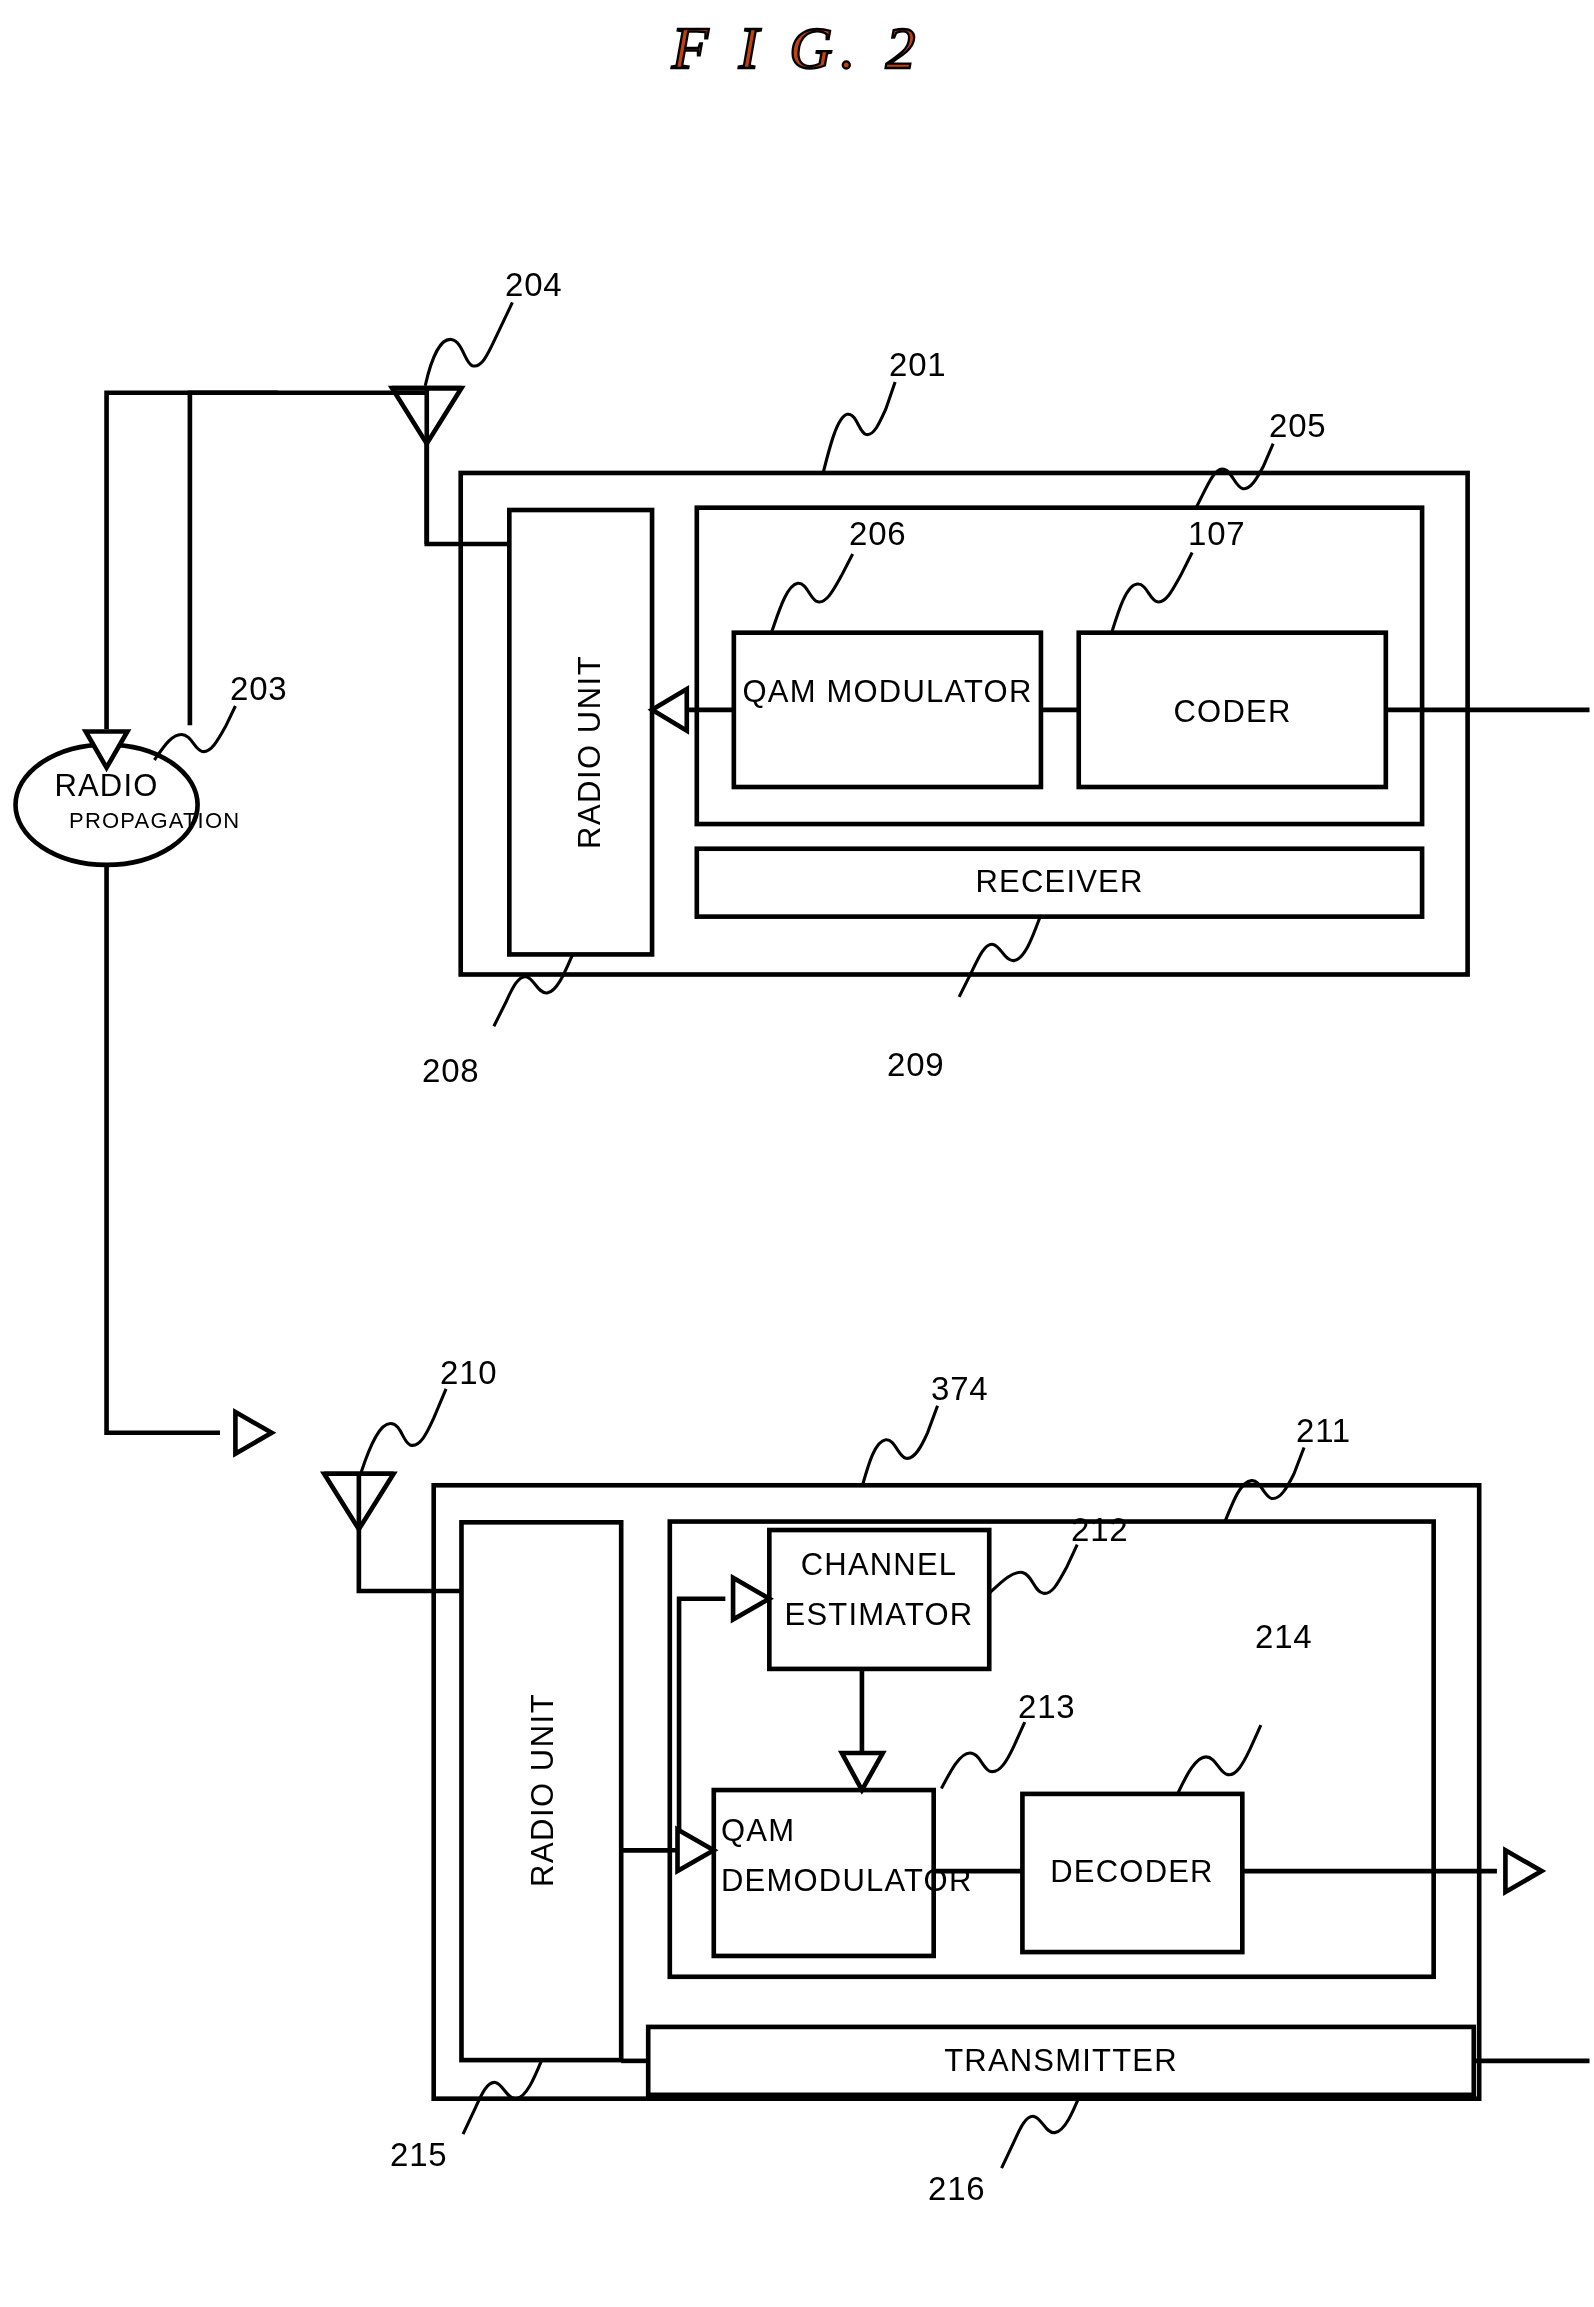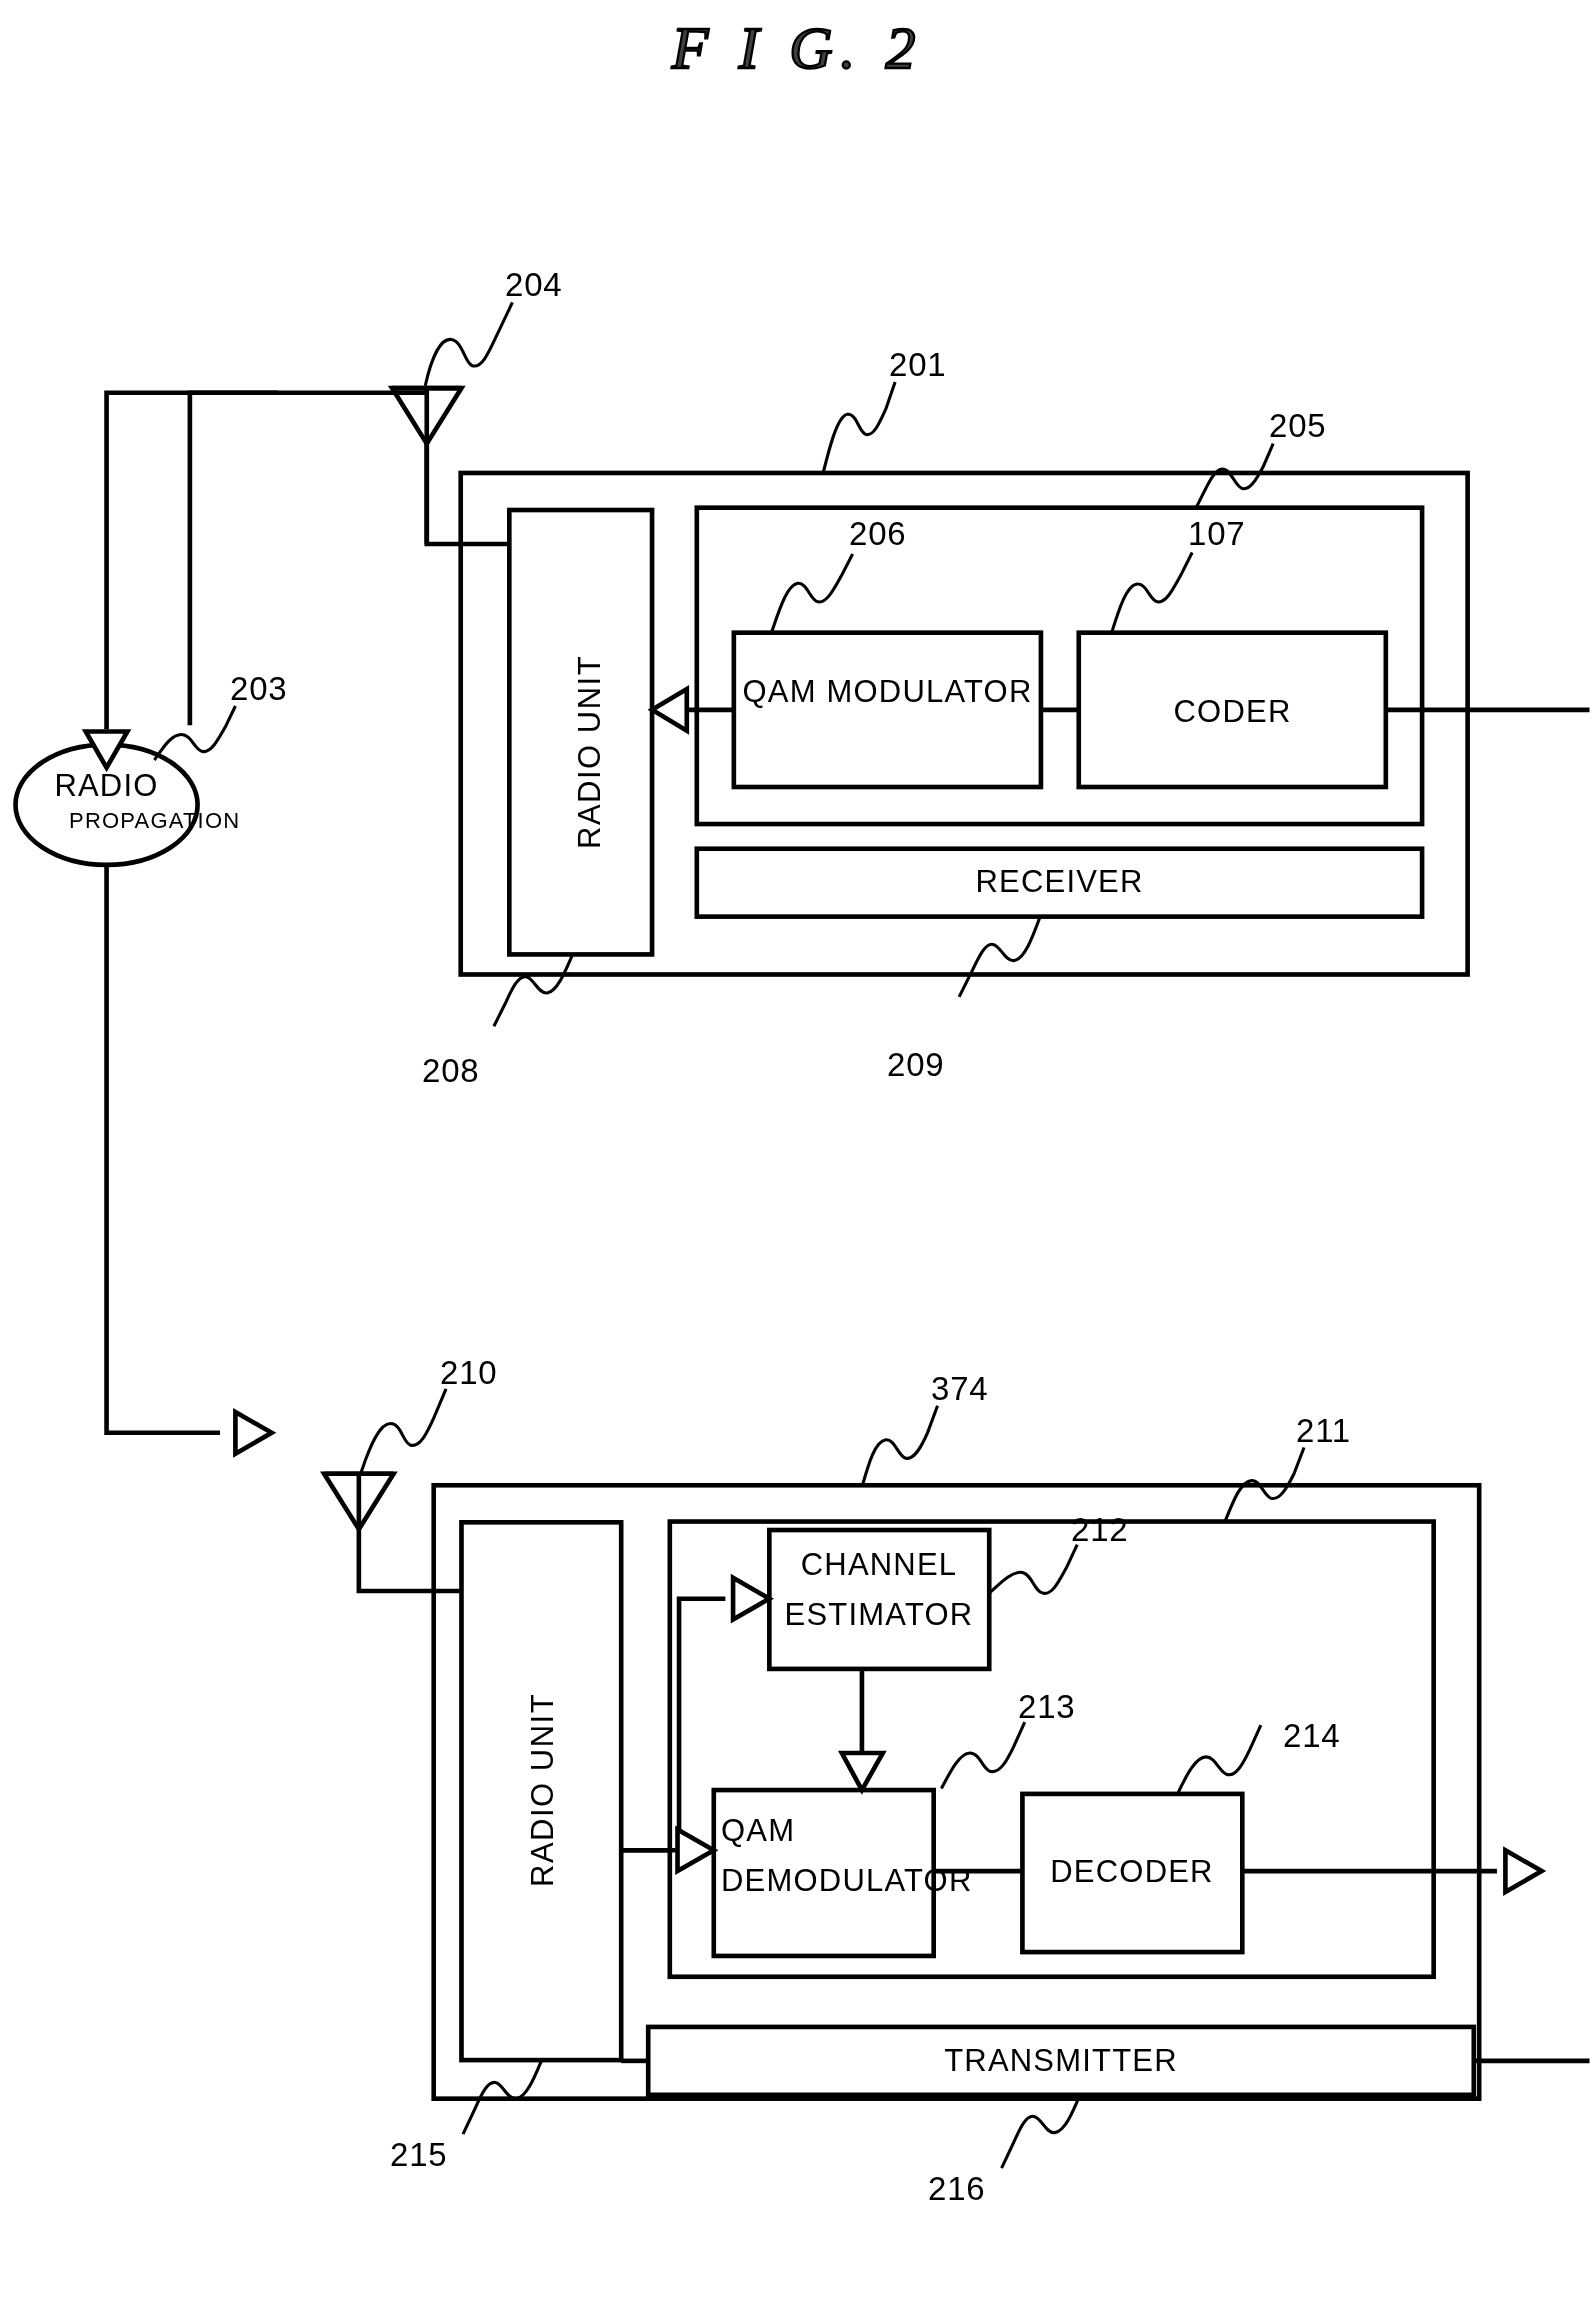--- a/index.html
+++ b/index.html
@@ -53,7 +53,7 @@
     font-style: italic;
     font-size: 60px;
     letter-spacing: 7.7px;
-    color: #404040;
+    color: #c2410c;
     -webkit-text-stroke: 2.3px #000;
     text-shadow: none;
   }

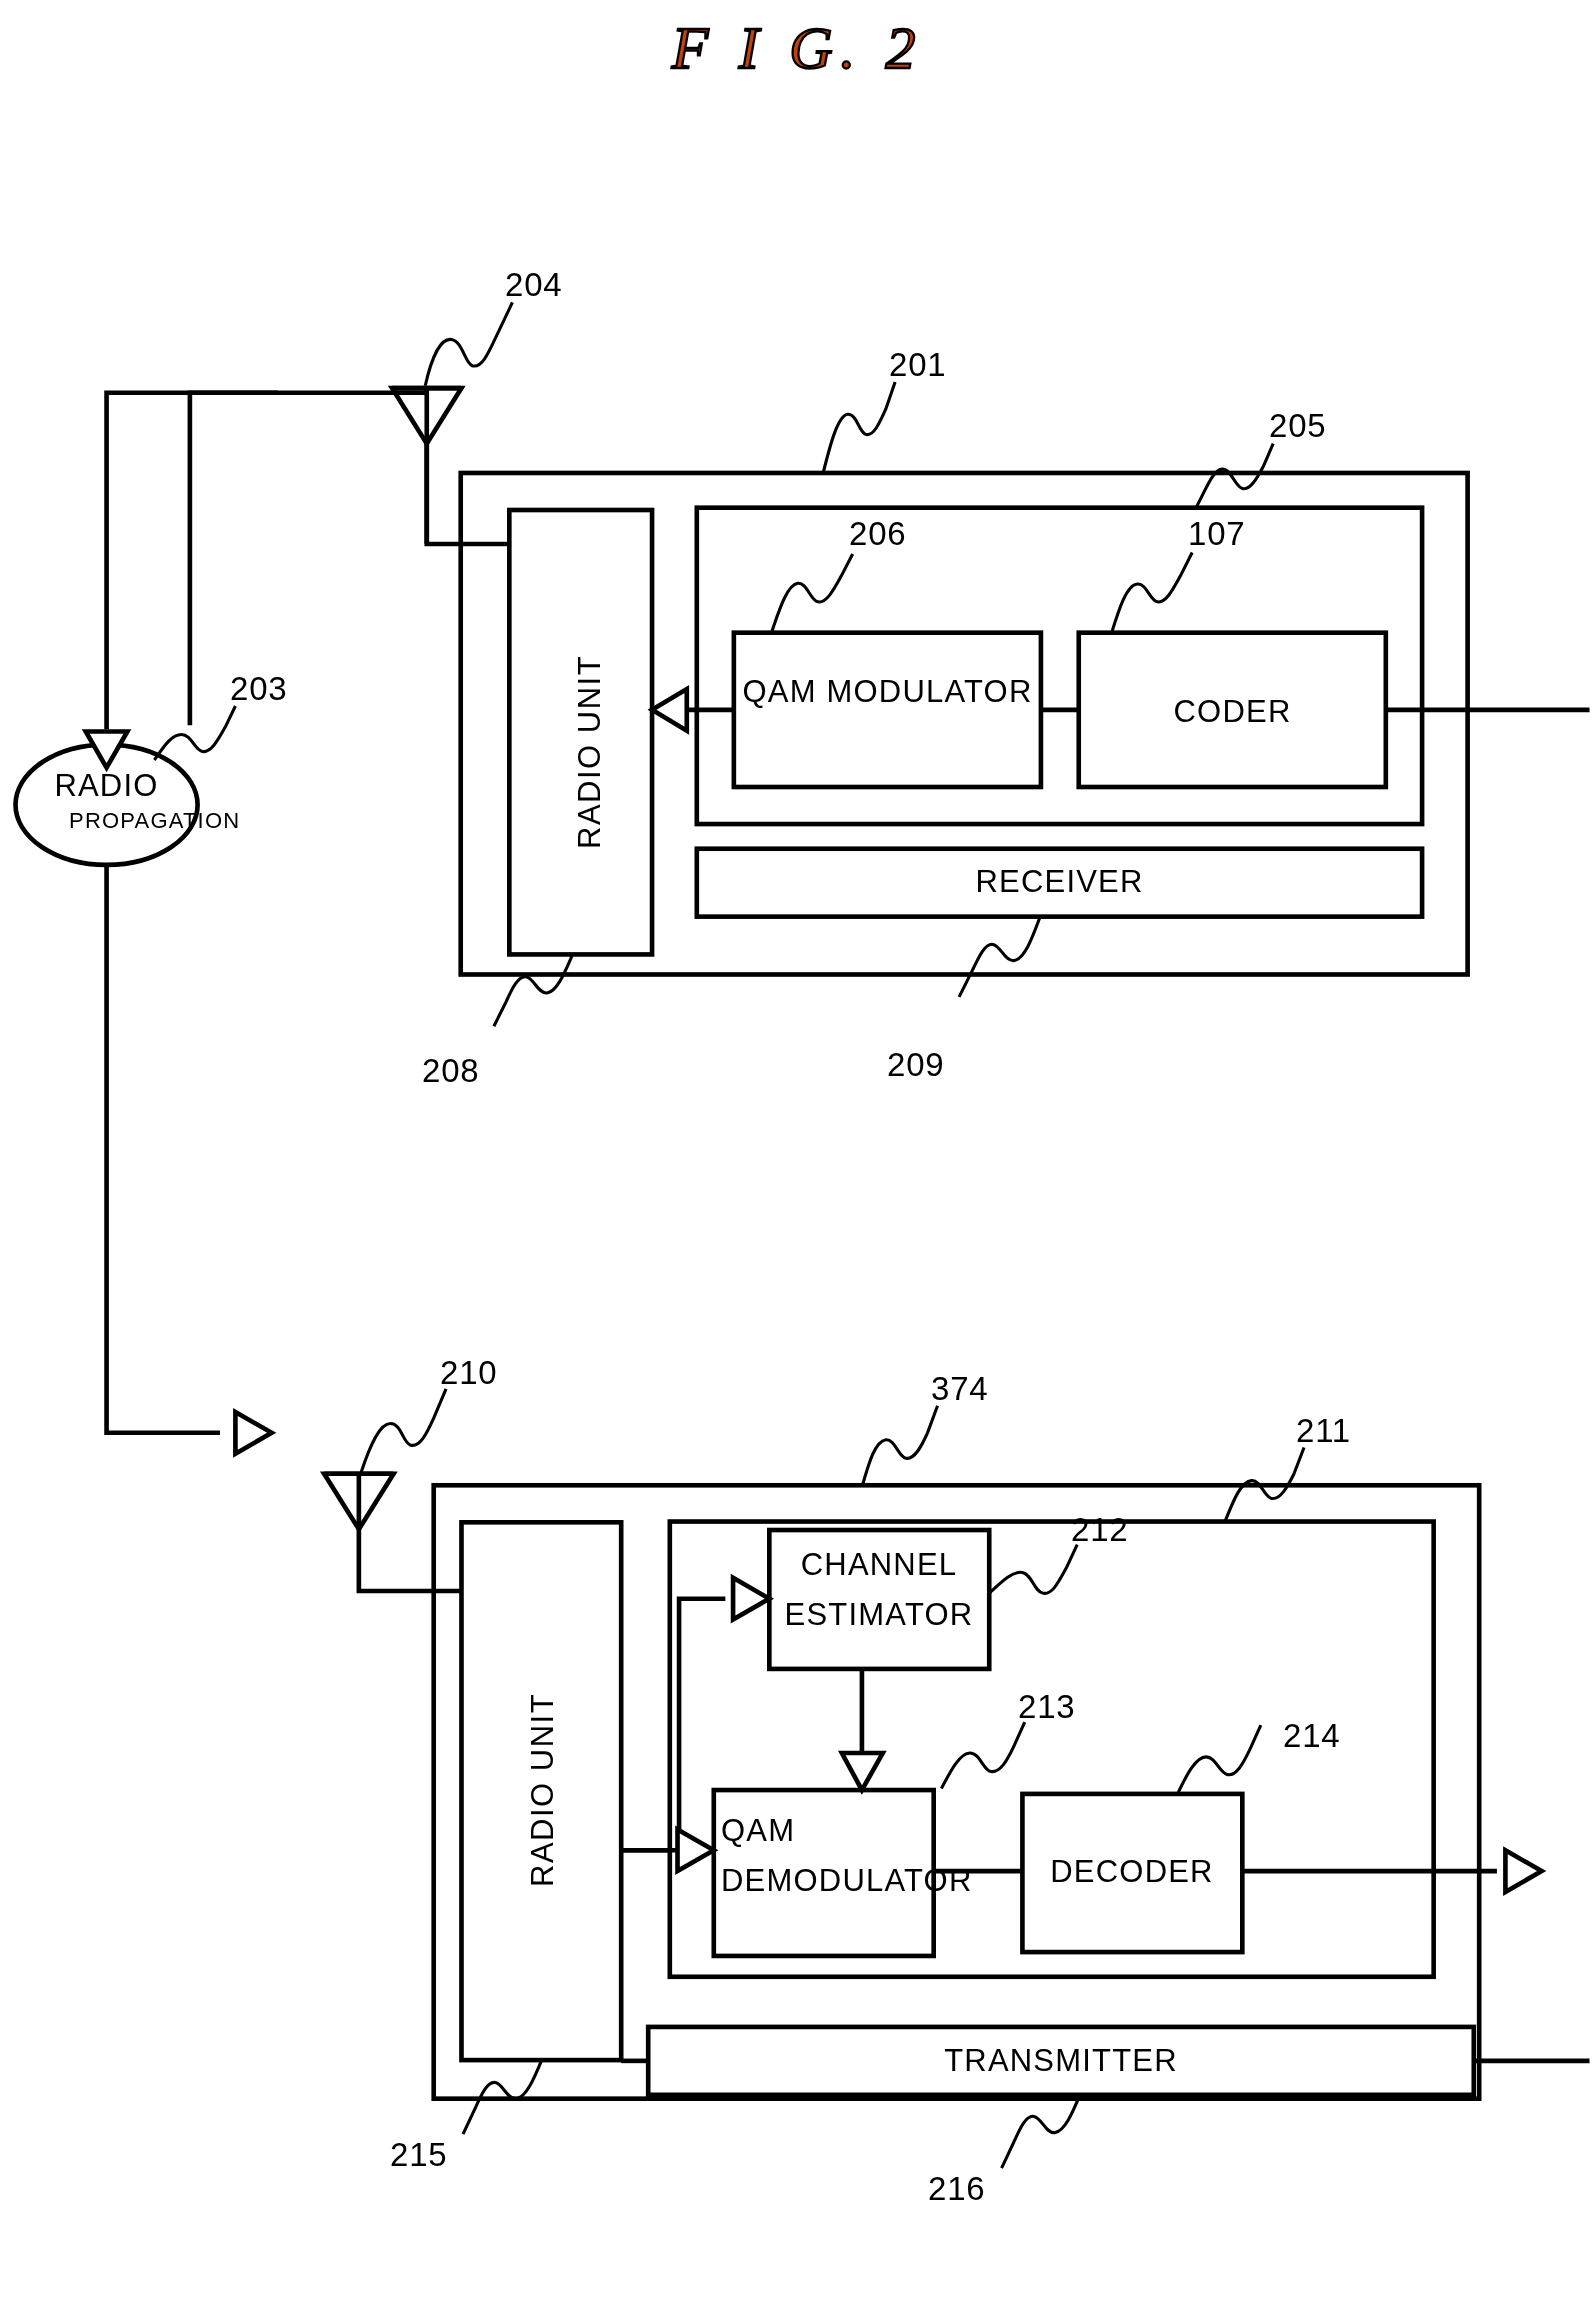--- a/index.html
+++ b/index.html
@@ -216,7 +216,7 @@
 <div class="ref-num" style="left:1296px; top:1412px;">211</div>
 <div class="ref-num" style="left:1071px; top:1511px;">212</div>
 <div class="ref-num" style="left:1018px; top:1688px;">213</div>
-<div class="ref-num" style="left:1255px; top:1717px;margin-left:28px;">214</div>
+<div class="ref-num" style="left:1255px; top:1618px;">214</div>
 <div class="ref-num" style="left:390px; top:2136px;">215</div>
 <div class="ref-num" style="left:928px; top:2170px;">216</div>
 

